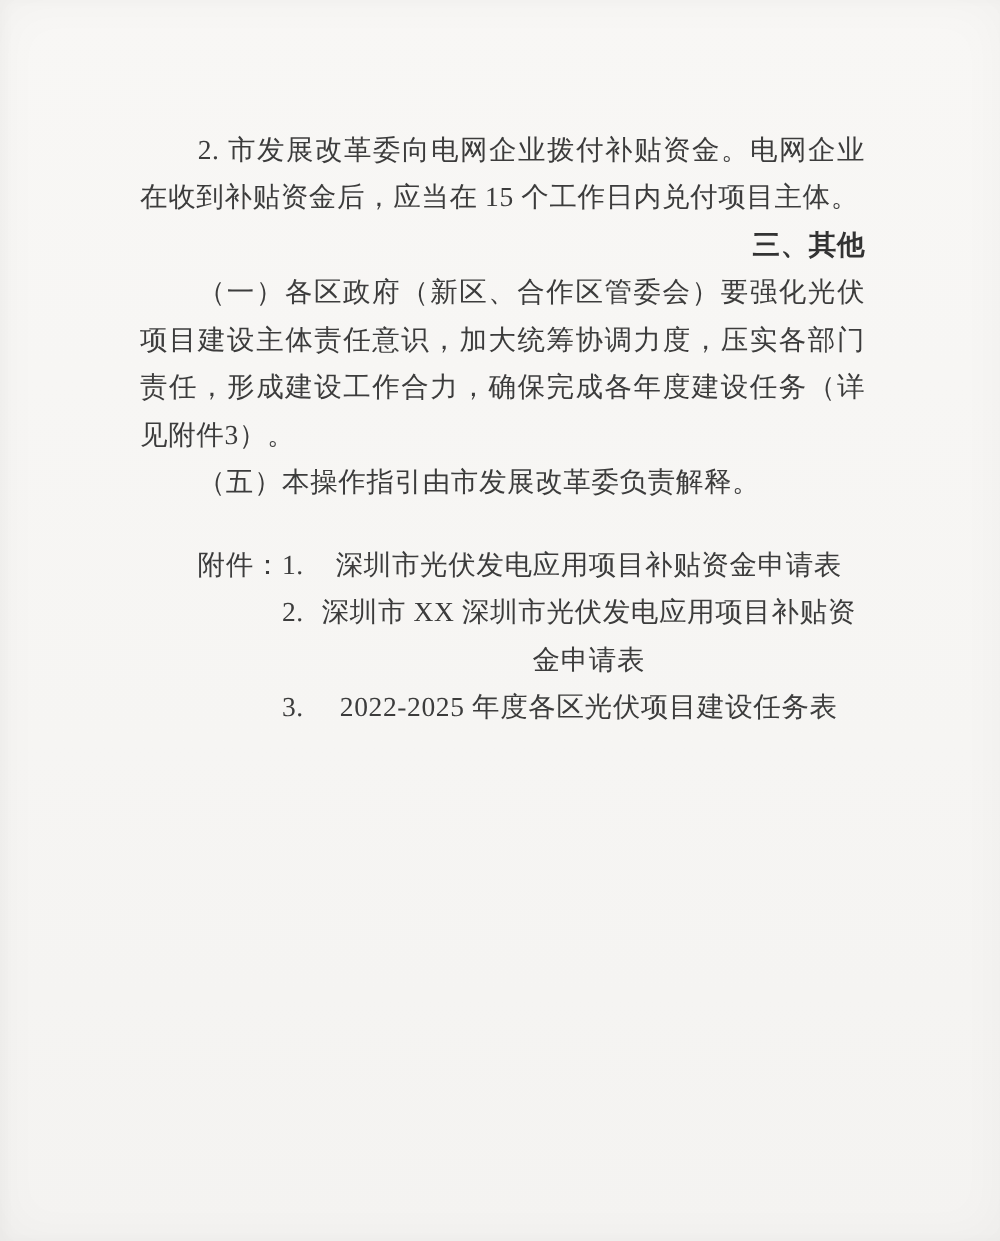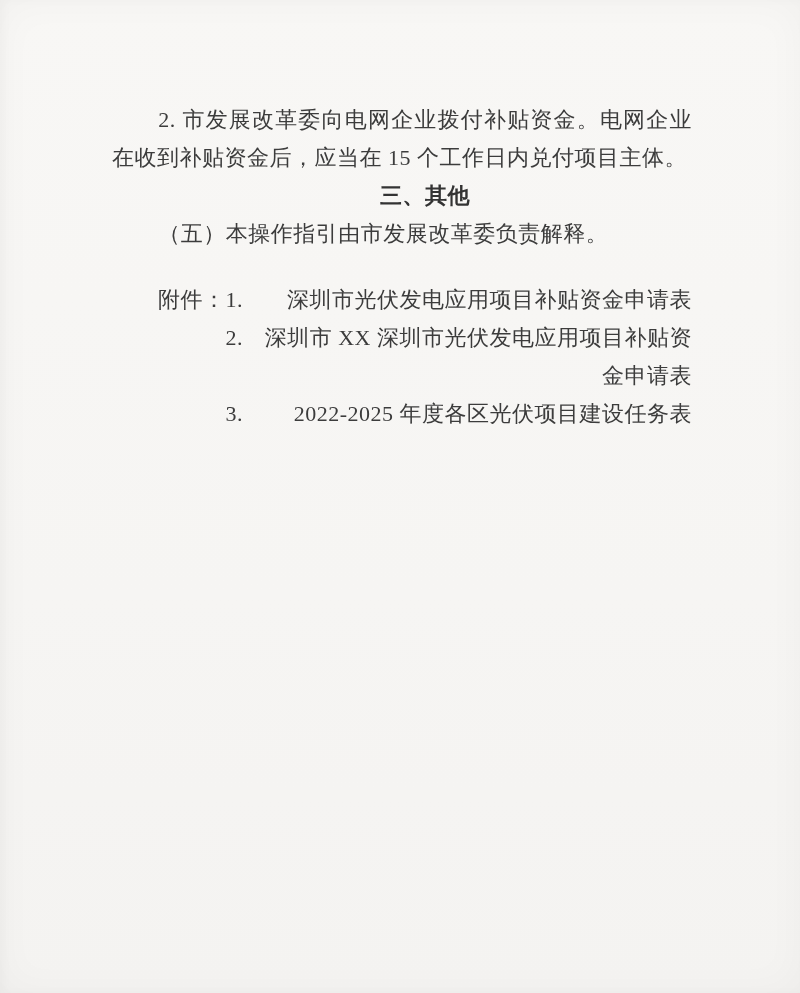--- a/index.html
+++ b/index.html
@@ -34,7 +34,7 @@
     font-family: "Liberation Sans", "DejaVu Sans", sans-serif;
     font-weight: 700;
     color: #333333;
-    text-align: center;
+    text-align: right;
   }
   .attachments {
     display: flex;

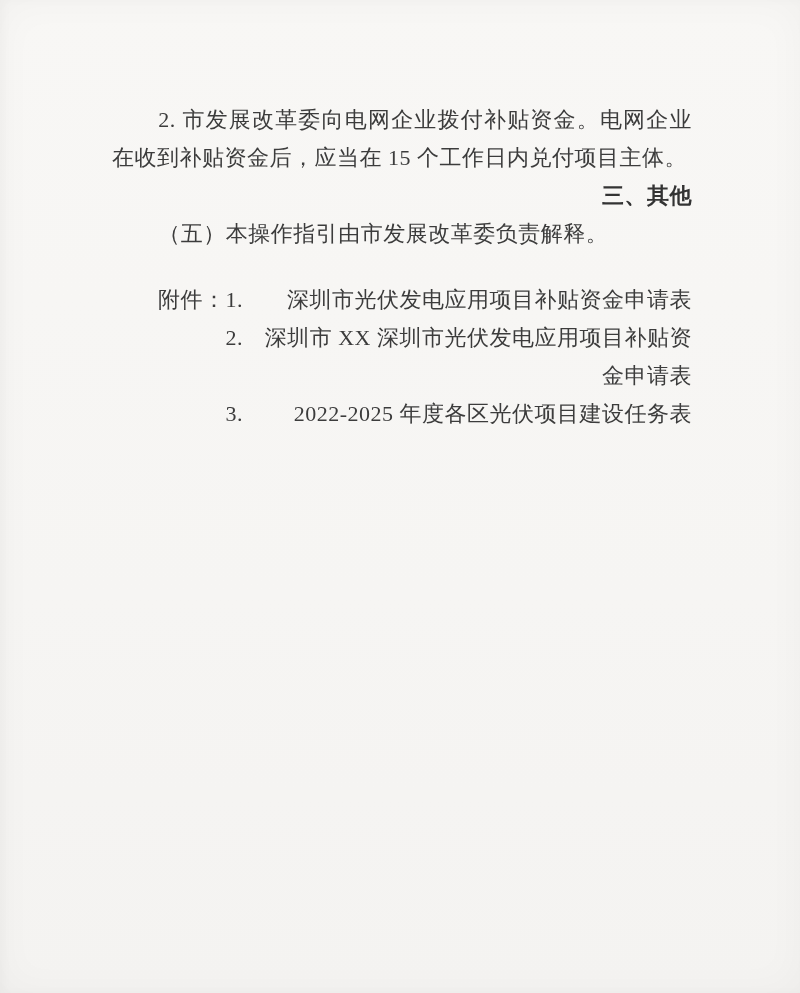--- a/index.html
+++ b/index.html
@@ -73,6 +73,7 @@
 
     <p class="heading">三、其他</p>
 
+    <p>（一）各区政府（新区、合作区管委会）要强化光伏项目建设主体责任意识，加大统筹协调力度，压实各部门责任，形成建设工作合力，确保完成各年度建设任务（详见附件3）。</p>
 
 
 

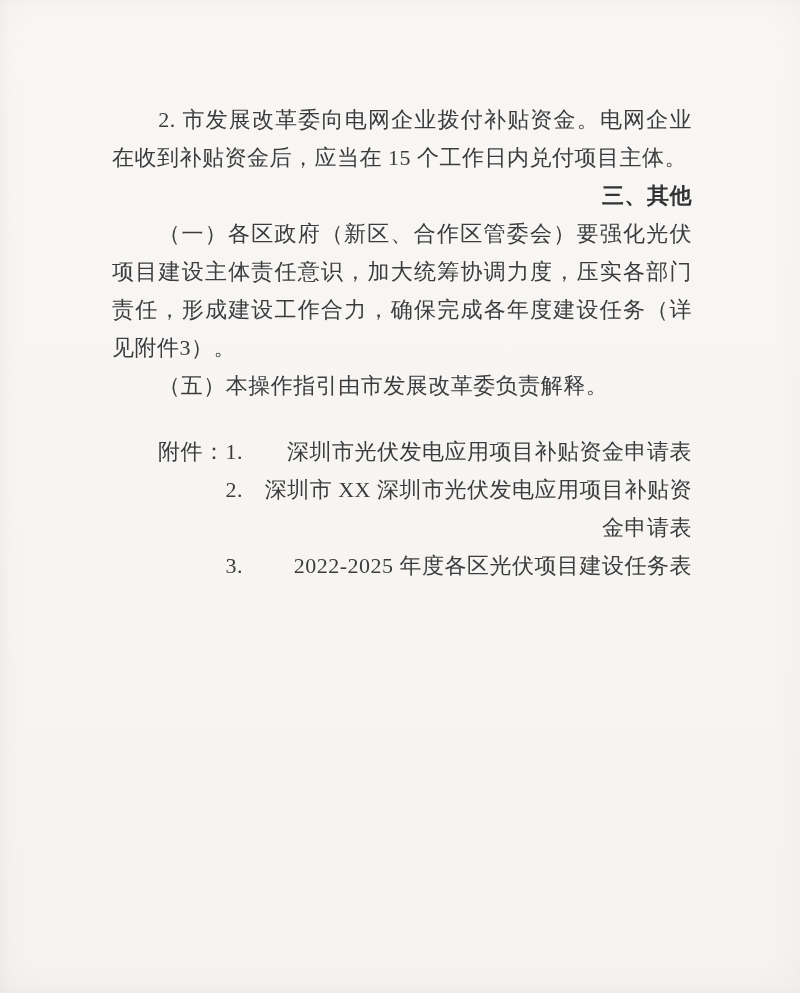--- a/index.html
+++ b/index.html
@@ -59,7 +59,7 @@
   }
   .att-text {
     flex: 1 1 auto;
-    text-align: right;
+    text-align: center;
   }
 </style>
 </head>

